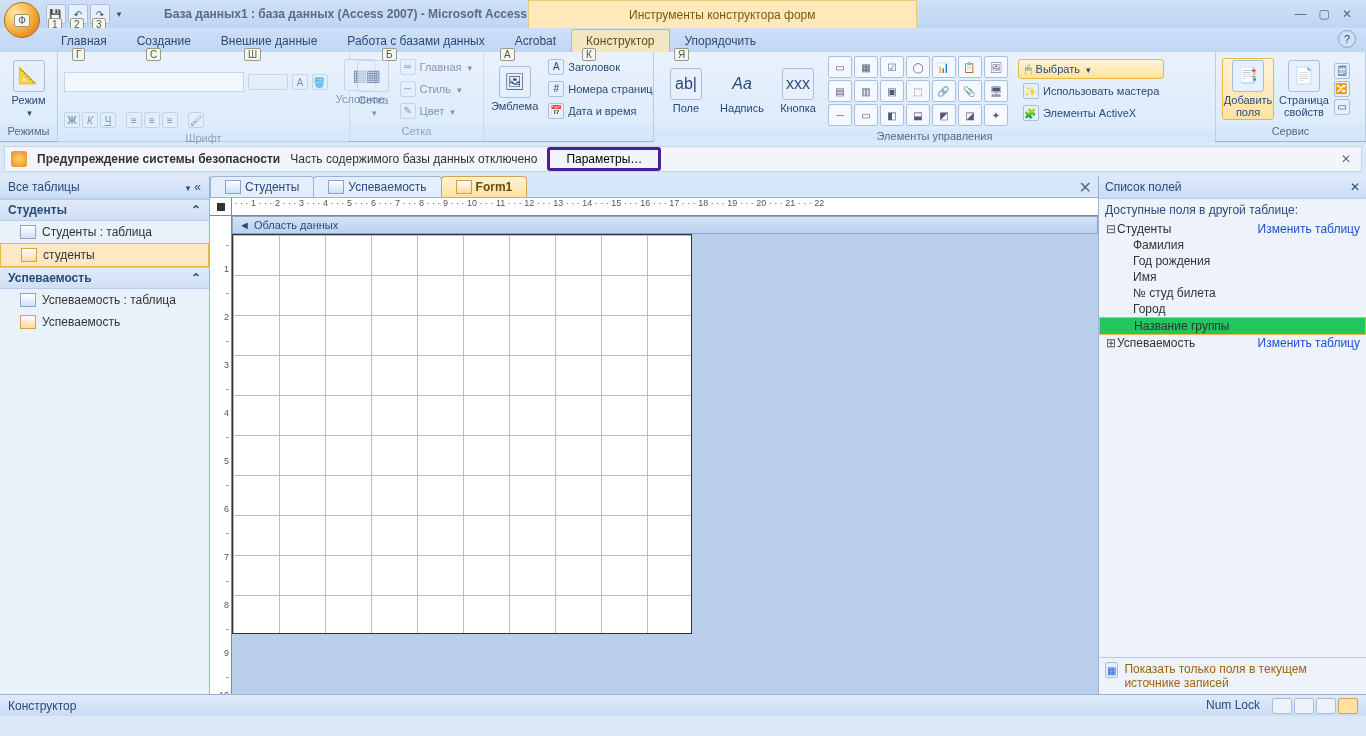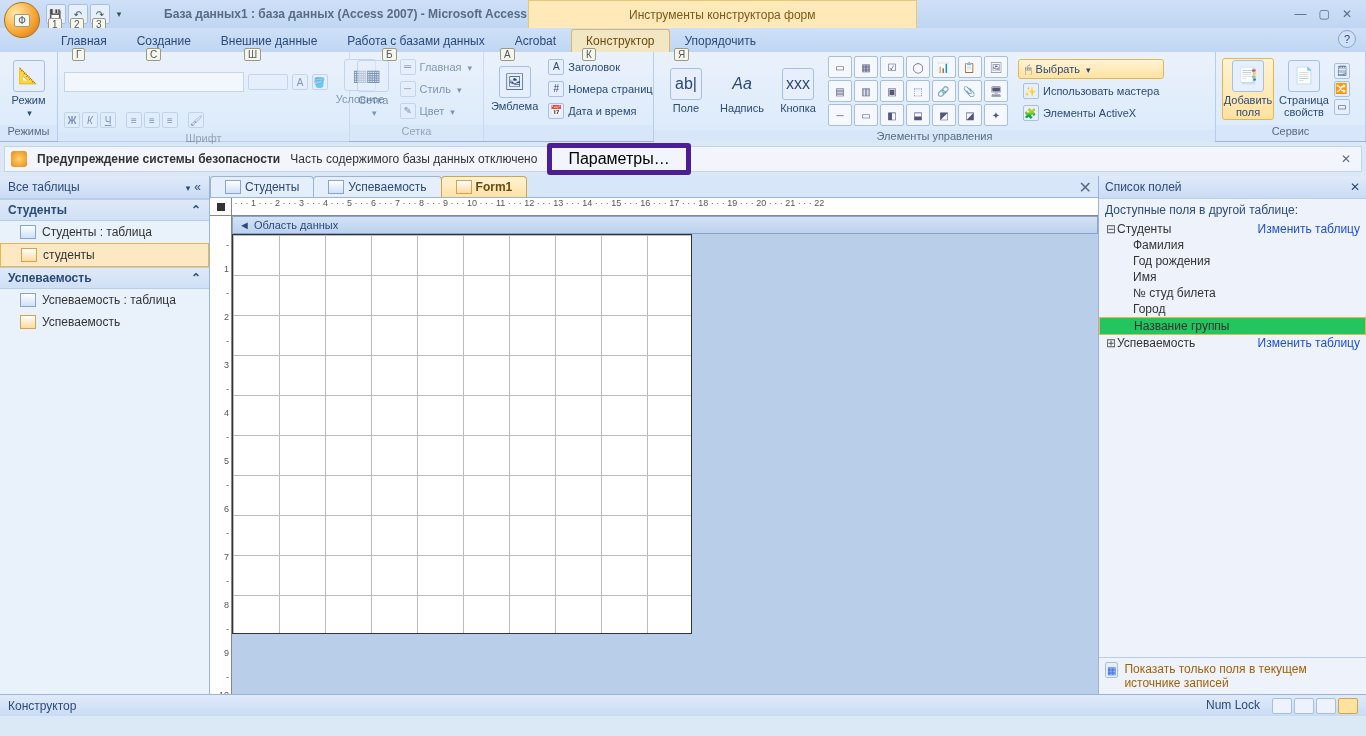--- a/index.html
+++ b/index.html
@@ -42,7 +42,7 @@
 
 .secbar { height: 26px; background: #f2f5fb; border: 1px solid #c6d4ea; margin: 4px; display: flex; align-items: center; font-size: 12px; color: #333; padding: 0 6px; gap: 10px; }
 .secbar .shield { width: 16px; height: 16px; background: radial-gradient(circle,#ffd36a,#e68a1a); border-radius: 3px; }
-.secbar button { font-size: 16px; padding: 2px 16px; background: #f2f5fb; border: 5px solid #4c1d95; border-radius: 3px; }
+.secbar button { font-size: 12px; padding: 2px 16px; background: #f2f5fb; border: 3px solid #4c1d95; border-radius: 3px; }
 .secbar .closex { margin-left: auto; color:#5a6b82; padding:0 4px; }
 
 

